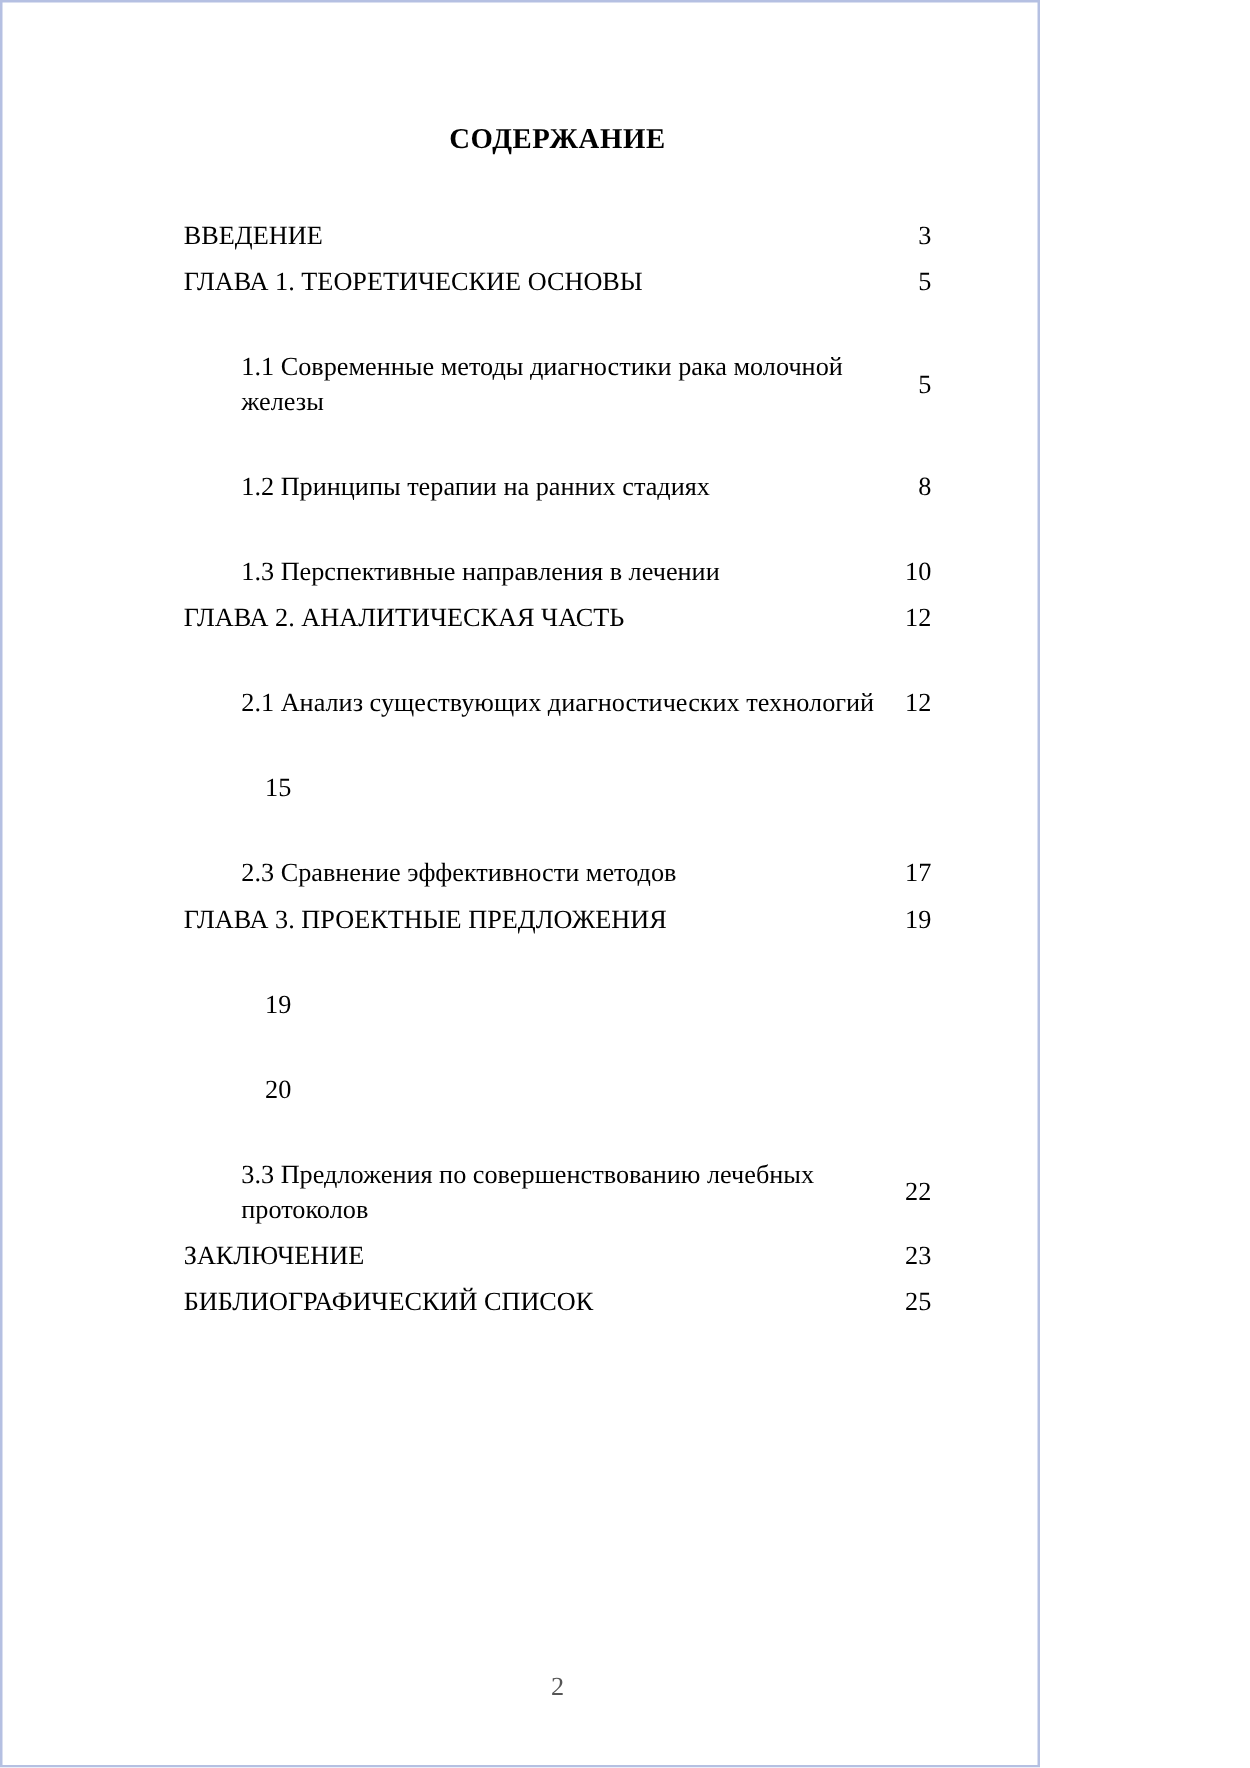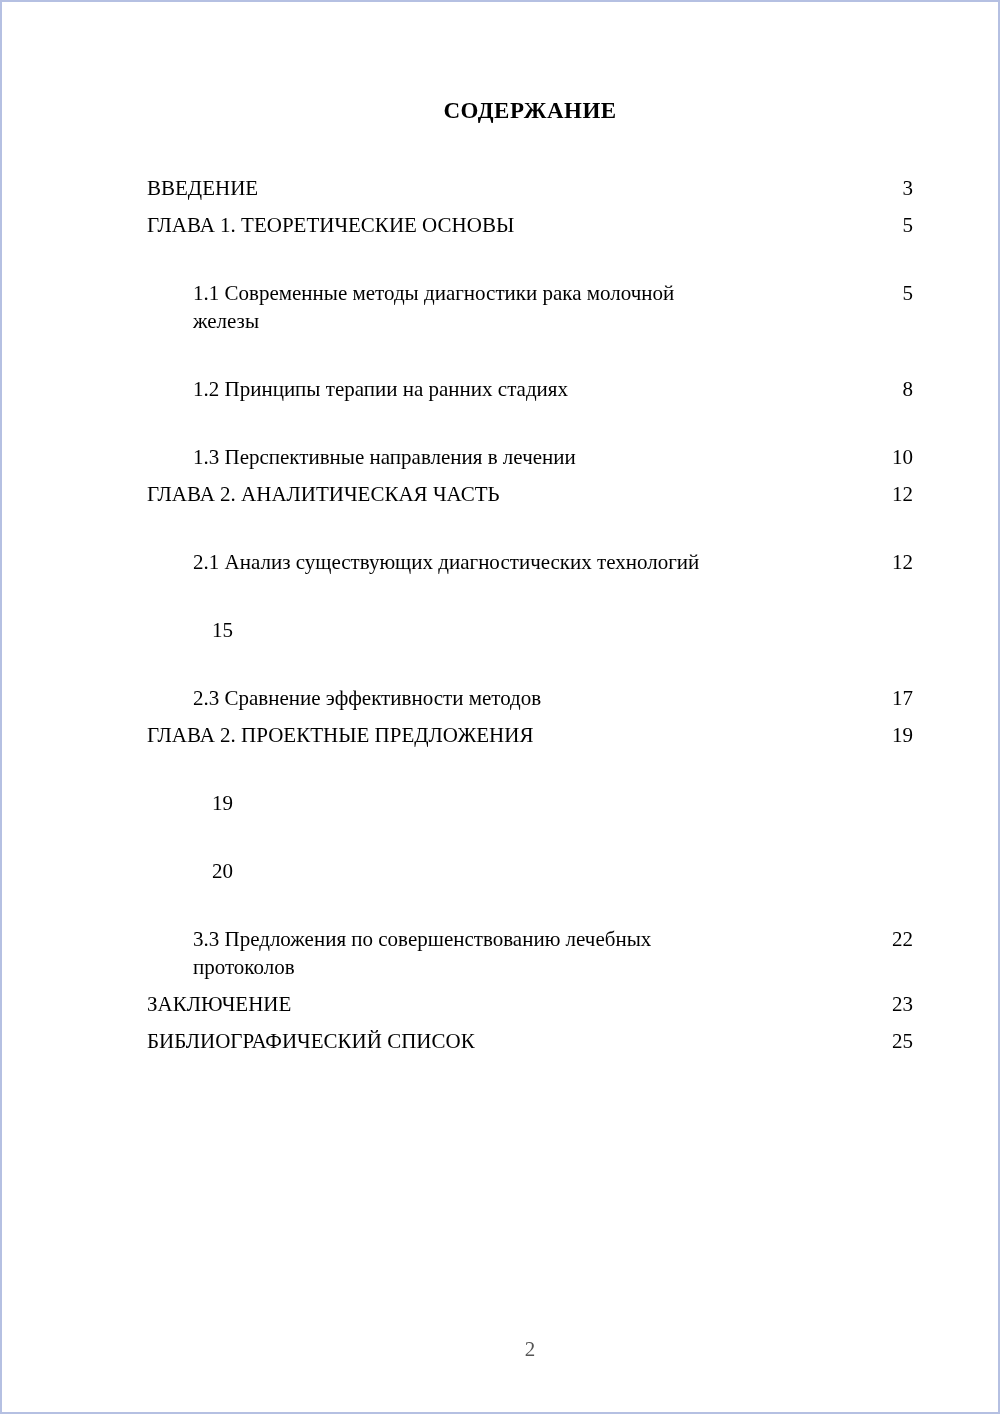--- a/index.html
+++ b/index.html
@@ -7,7 +7,7 @@
   body { font-family: "Liberation Serif", serif; }
 
   .page {
-    width: 1000px;
+    width: 832px;
     height: 1414px;
     background: #ffffff;
     border: 2px solid #b5c0e2;

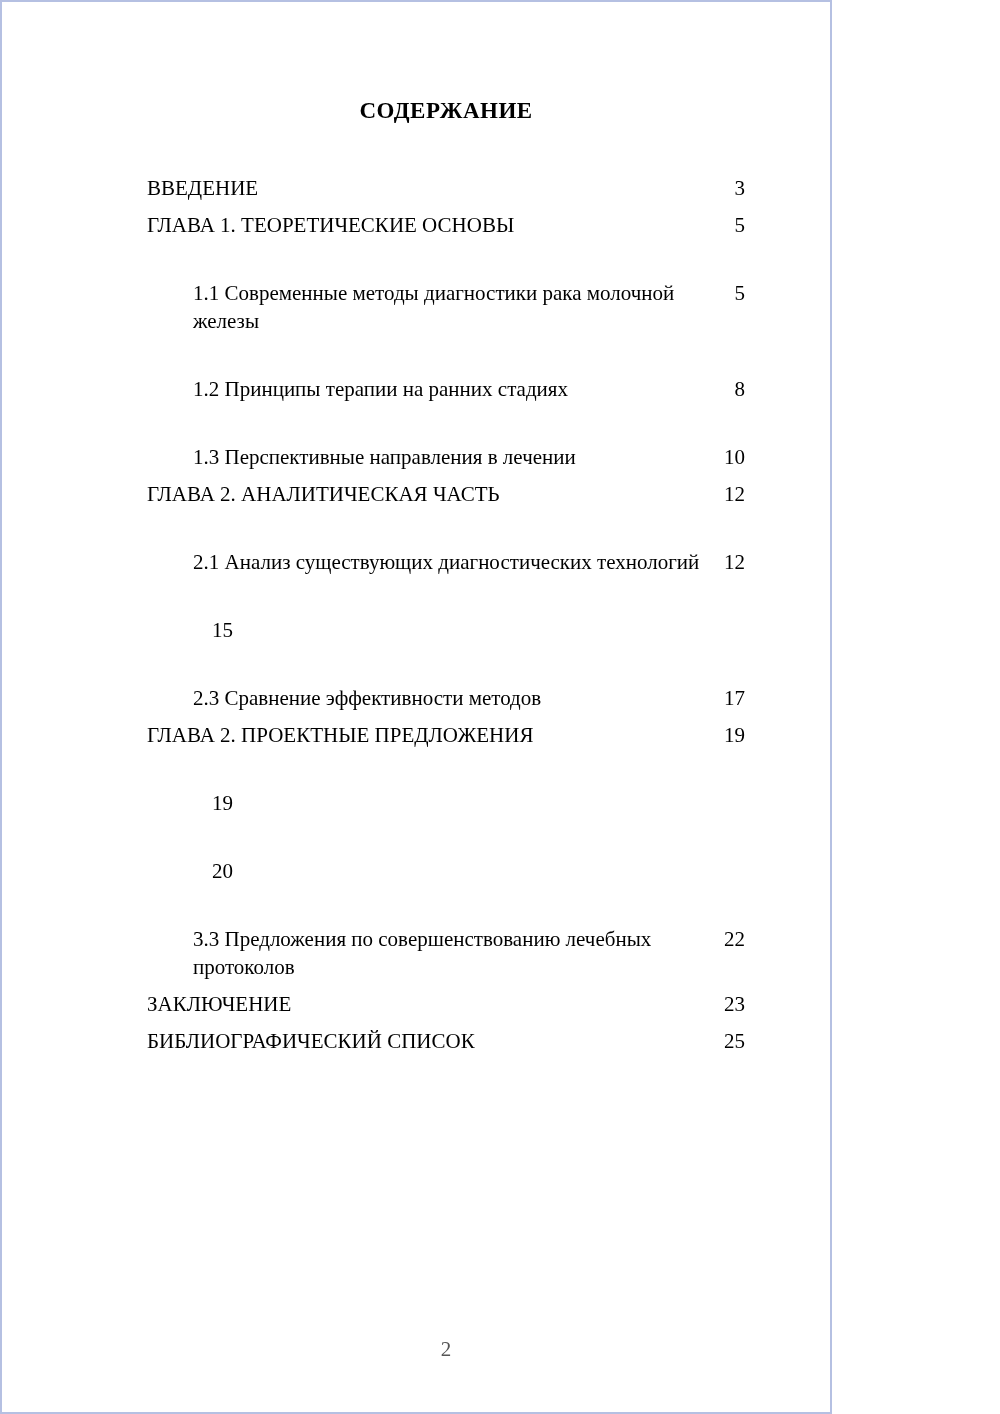--- a/index.html
+++ b/index.html
@@ -31,7 +31,7 @@
   .toc-row {
     display: flex;
     justify-content: space-between;
-    align-items: flex-start;
+    align-items: center;
     margin-bottom: 9px;
     font-size: 21px;
     line-height: 28px;

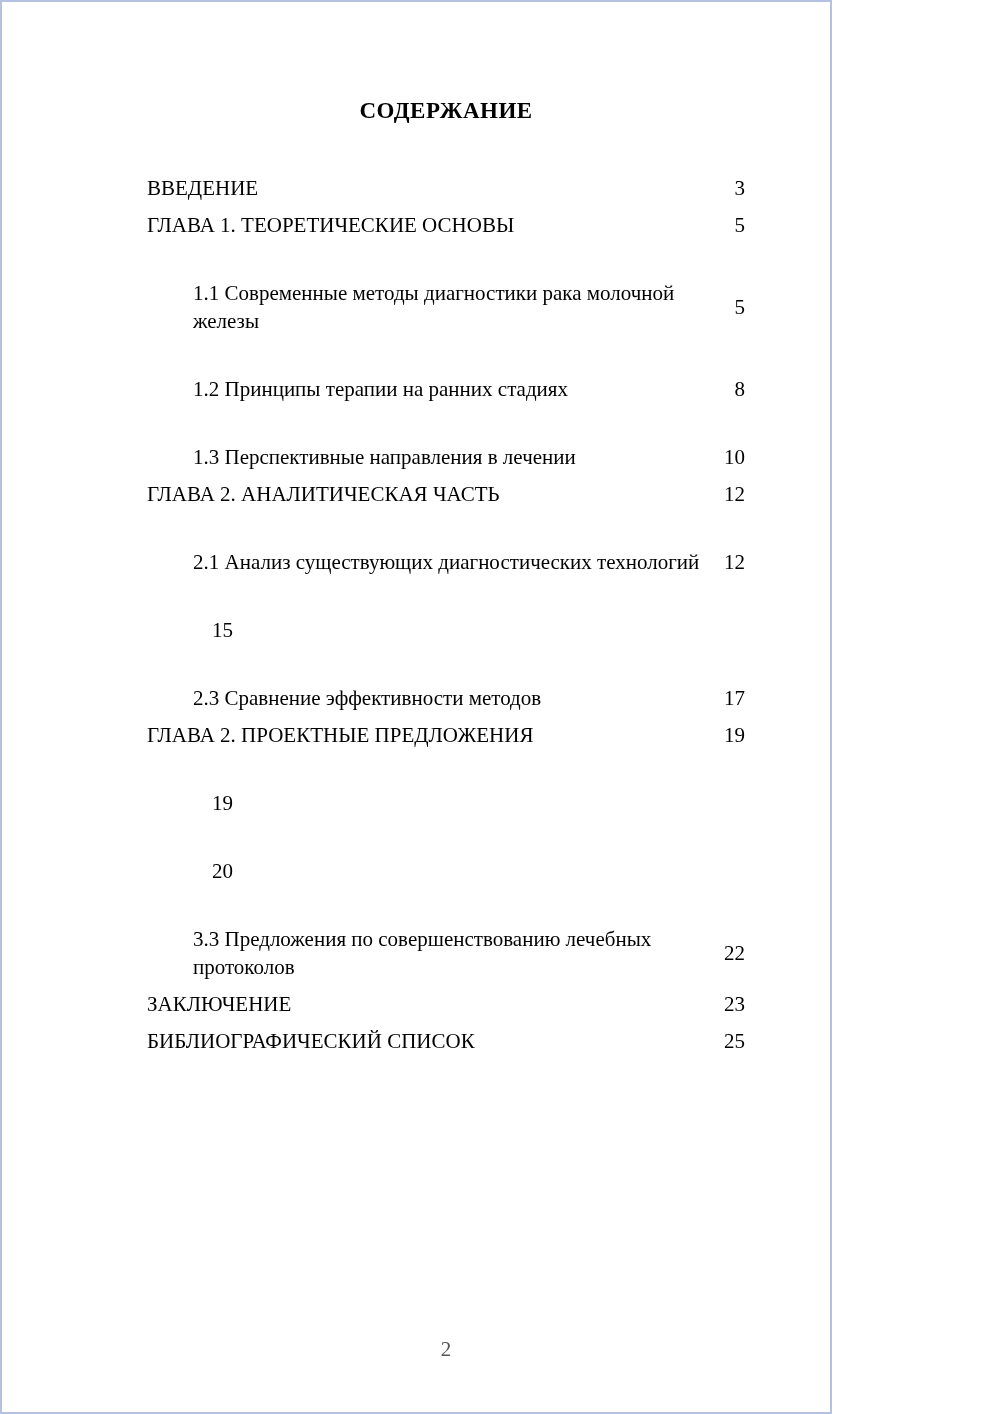--- a/index.html
+++ b/index.html
@@ -109,7 +109,7 @@
     <span class="toc-page">17</span>
   </div>
       <div class="toc-row level-0">
-    <span class="toc-text">ГЛАВА 2. ПРОЕКТНЫЕ ПРЕДЛОЖЕНИЯ</span>
+    <span class="toc-text">ГЛАВА 3. ПРОЕКТНЫЕ ПРЕДЛОЖЕНИЯ</span>
     <span class="toc-page">19</span>
   </div>
       <div class="toc-row level-1">

